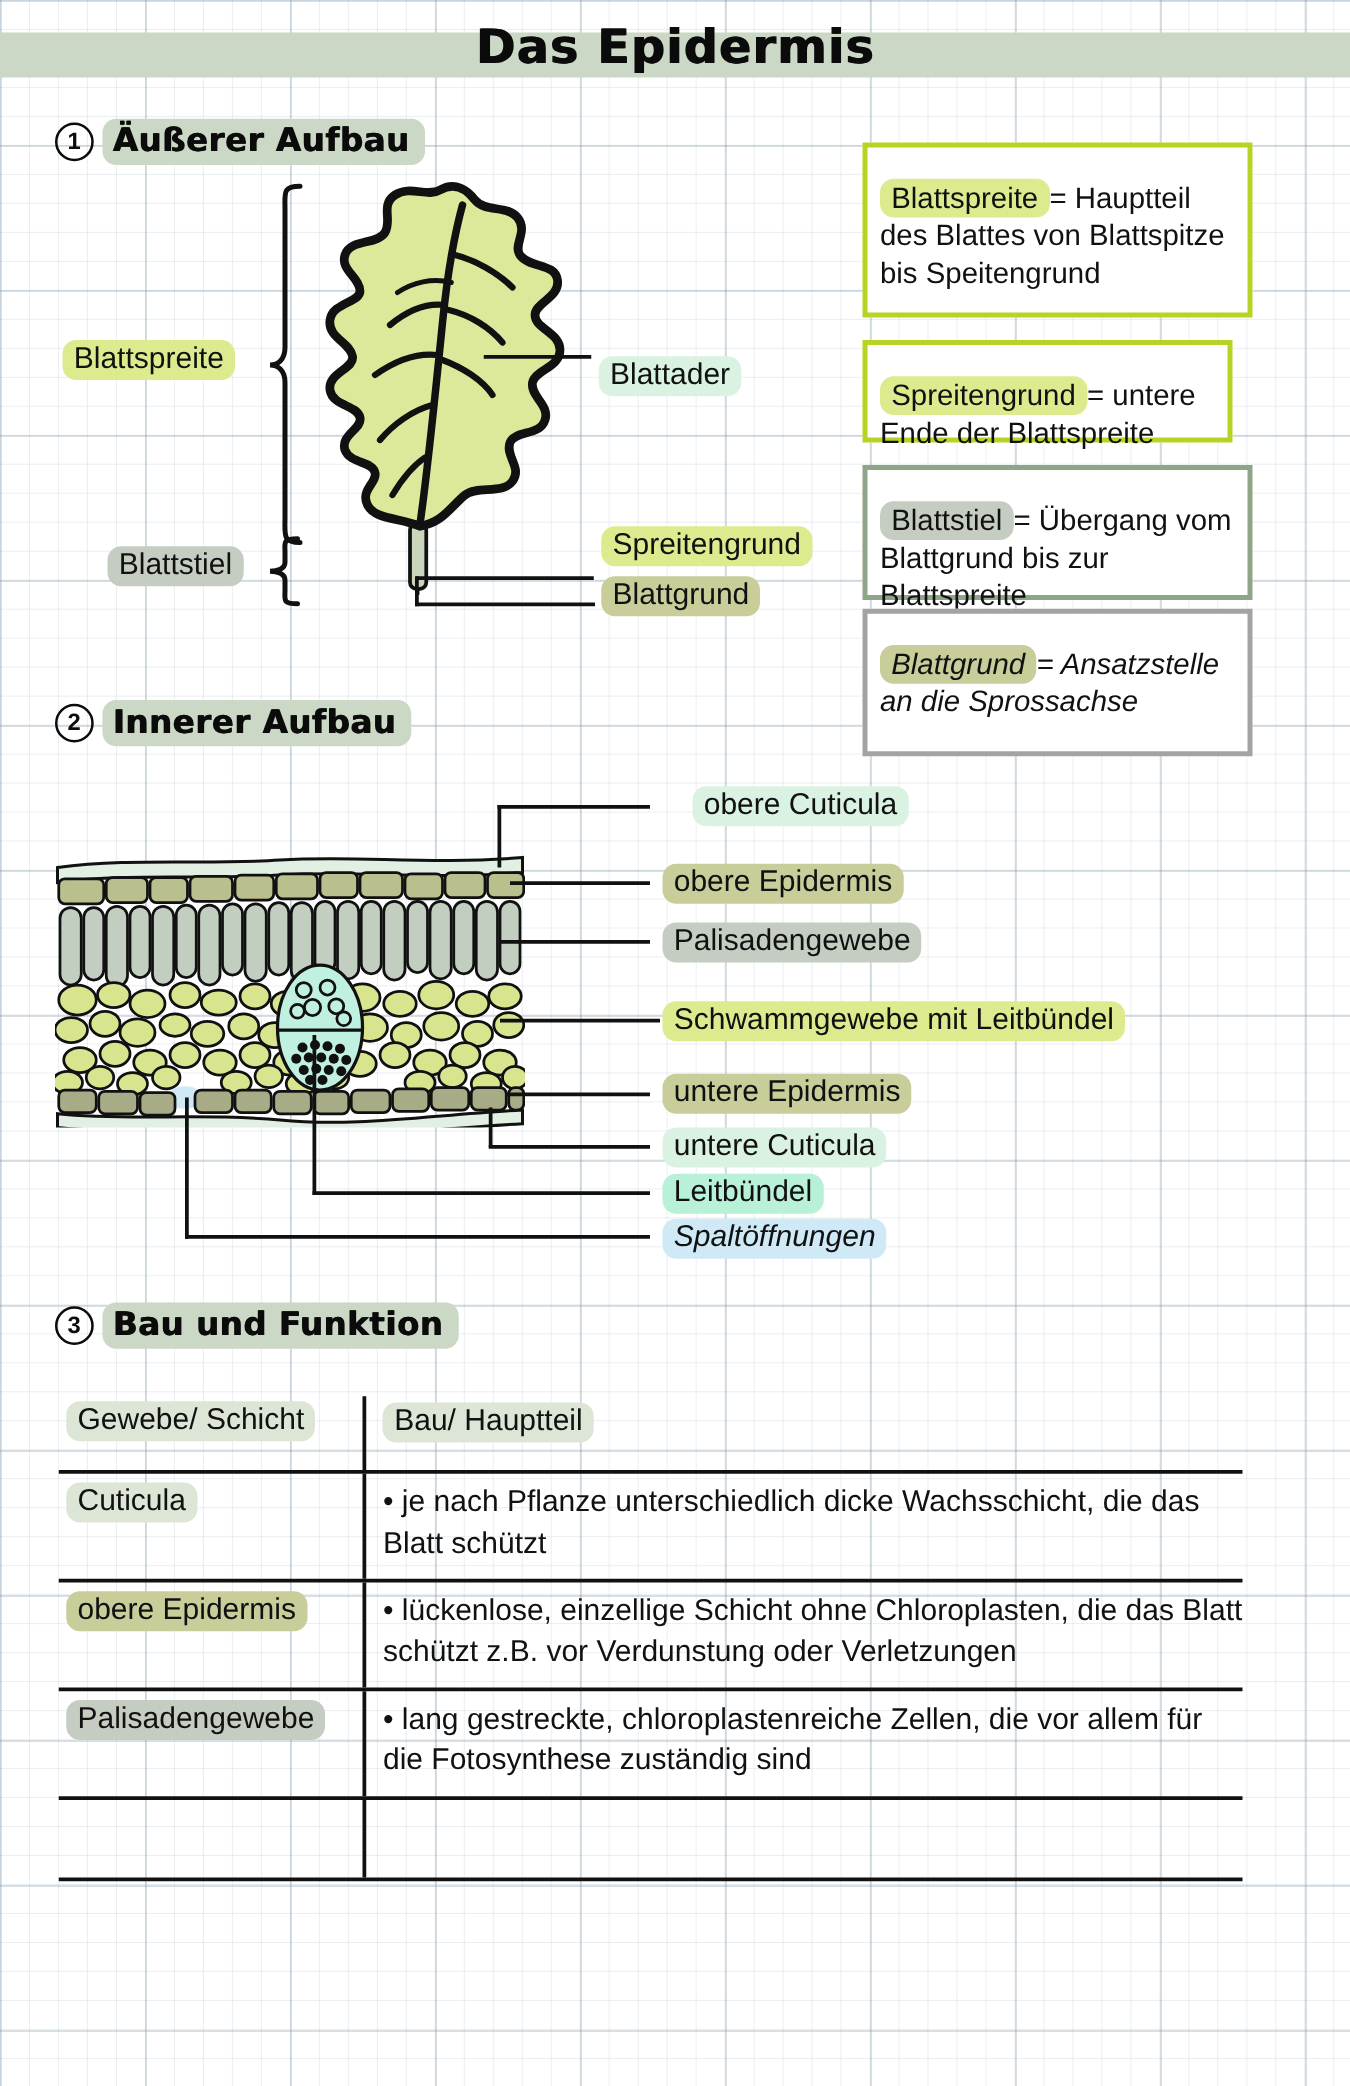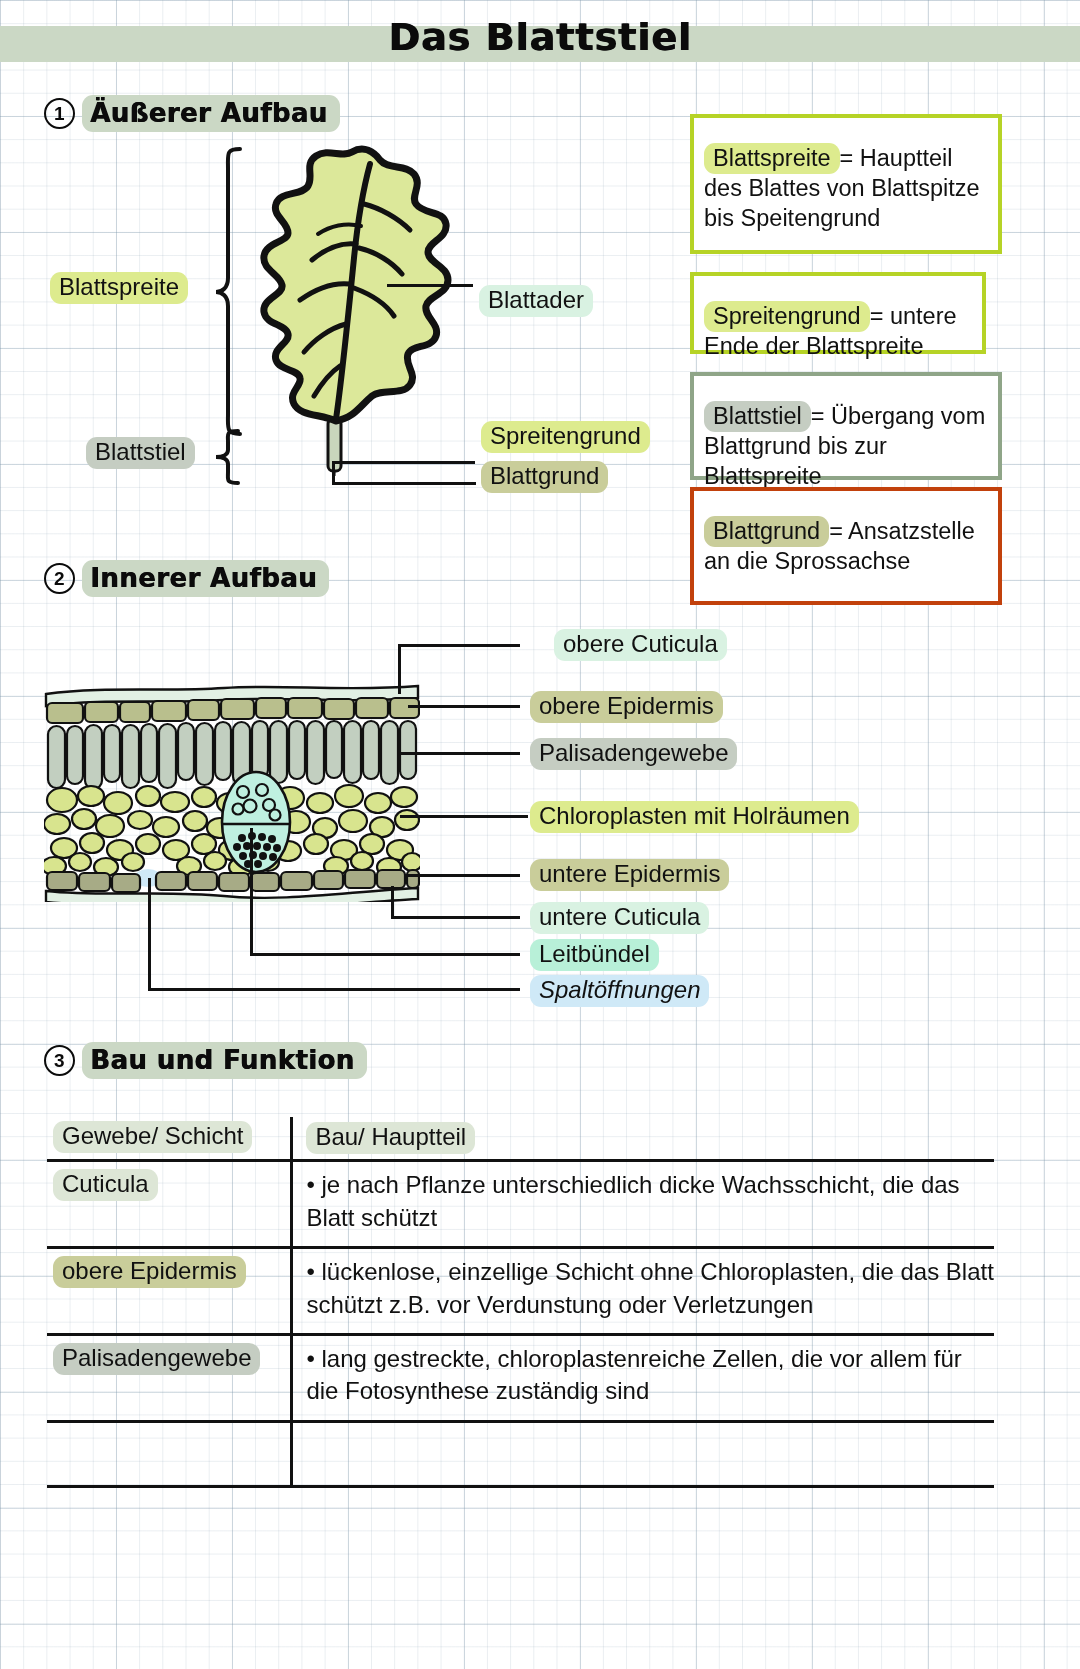--- a/index.html
+++ b/index.html
@@ -85,7 +85,7 @@
 <body>
 
 <div class="abs" id="title-band"></div>
-<div class="abs" id="title-text">Das Blattstiel</div>
+<div class="abs" id="title-text">Das Epidermis</div>
 
 <div class="abs sec-head" style="left:44px;top:95px;">
   <span class="numcirc">1</span>

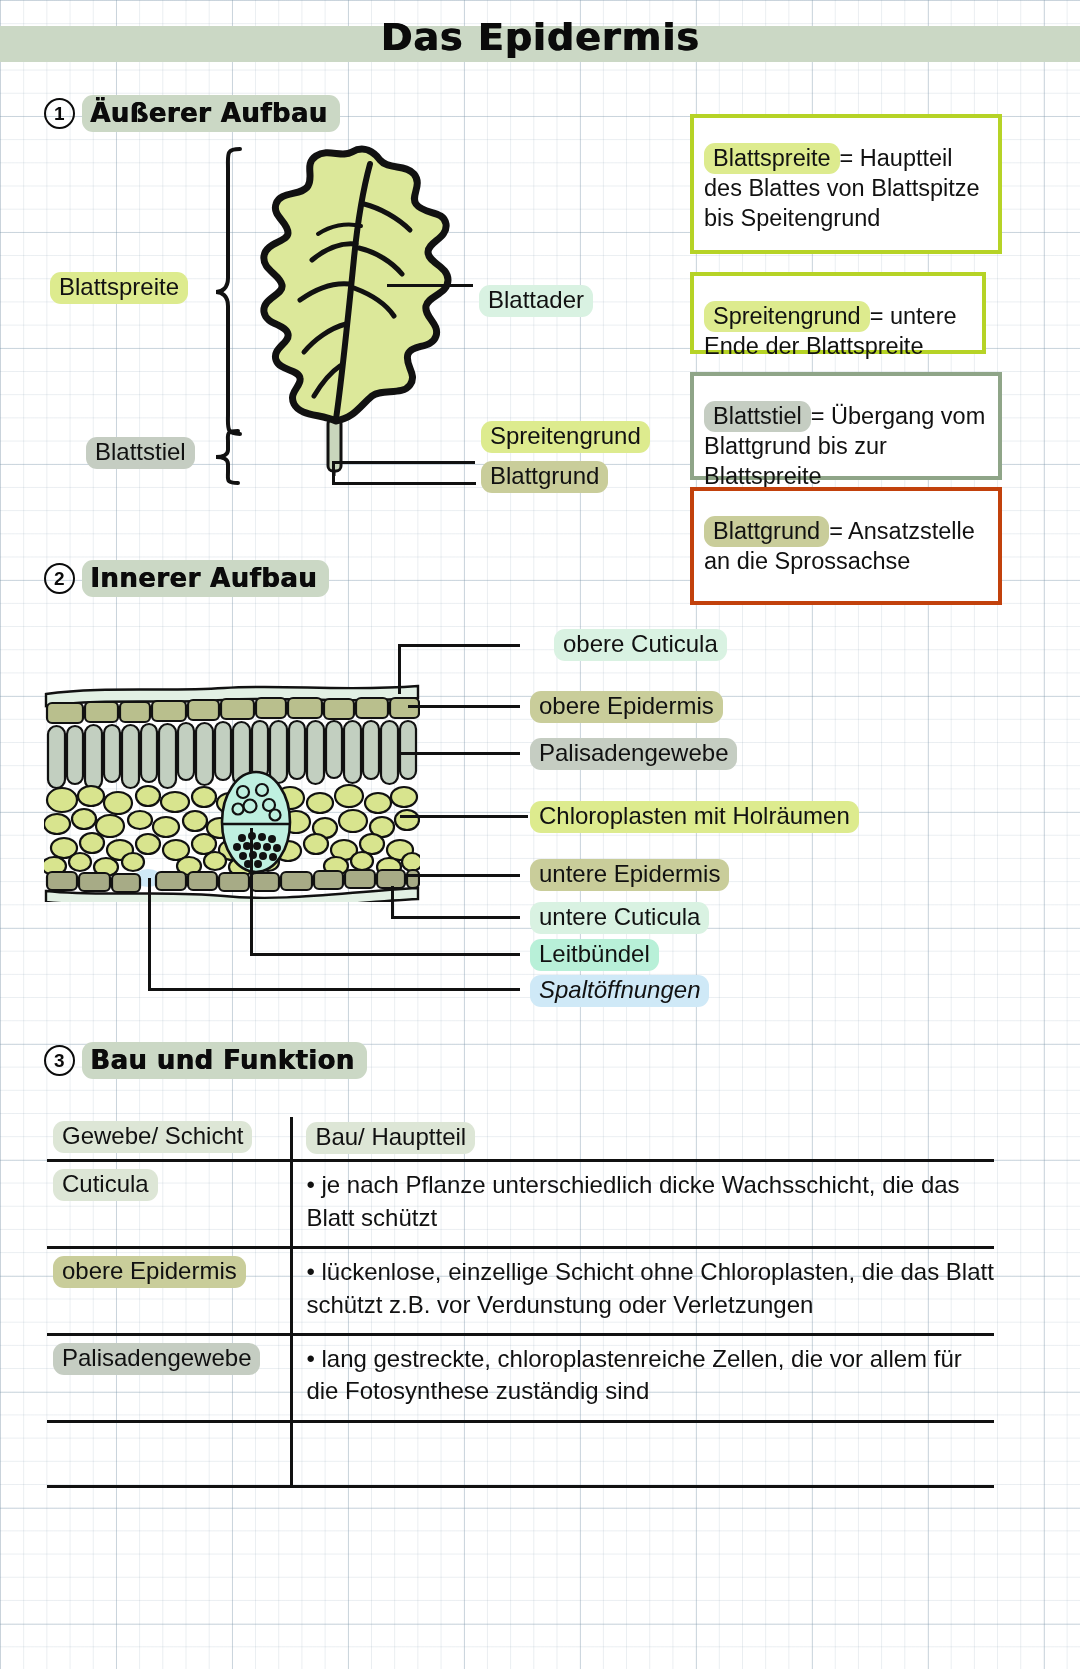--- a/index.html
+++ b/index.html
@@ -63,7 +63,7 @@
   }
   .ib-lime{border:4px solid #b6d326;}
   .ib-grey{border:4px solid #8fa588;}
-  .ib-olive{border:4px solid #c2410c;}
+  .ib-olive{border:4px solid #a3a3a3;font-style:italic;}
 
   
   .ln{background:#111;}

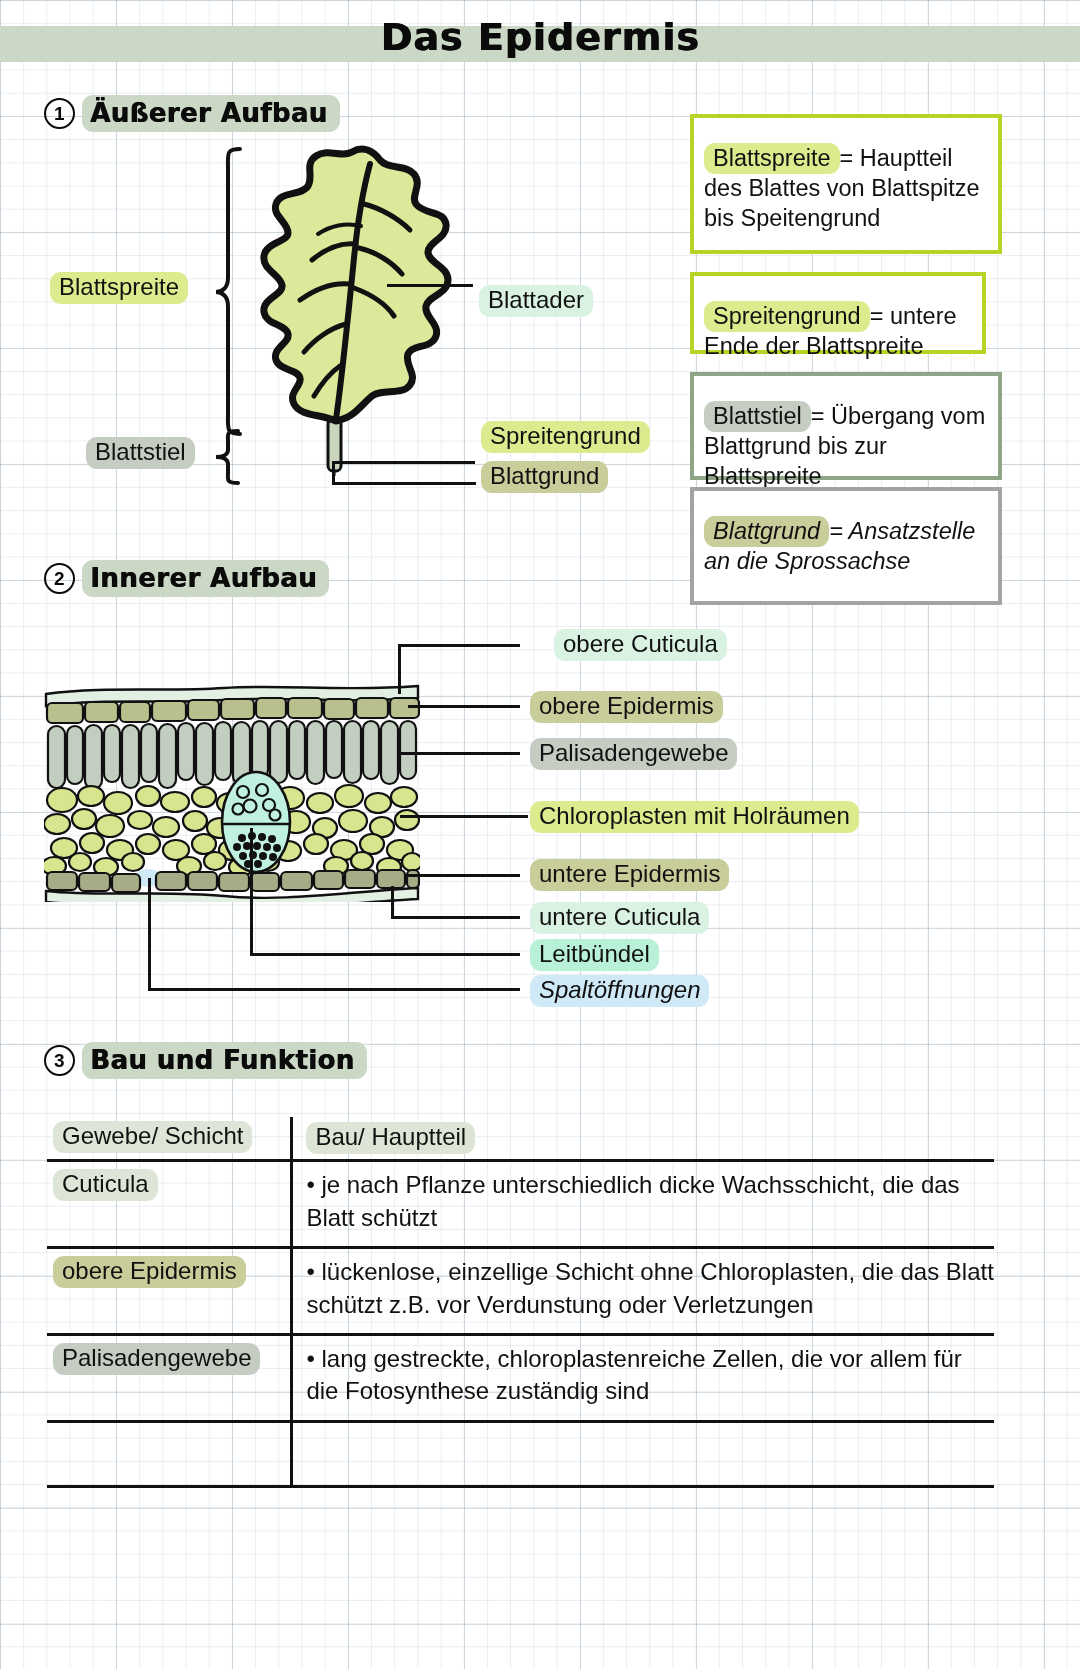--- a/index.html
+++ b/index.html
@@ -365,7 +365,7 @@
   <span class="hl hl-grey">Palisadengewebe</span>
 </div>
 <div class="abs lbl" style="left:530px;top:801px;">
-  <span class="hl hl-lime">Chloroplasten mit Holräumen</span>
+  <span class="hl hl-lime">Schwammgewebe mit Leitbündel</span>
 </div>
 <div class="abs lbl" style="left:530px;top:859px;">
   <span class="hl hl-khaki">untere Epidermis</span>

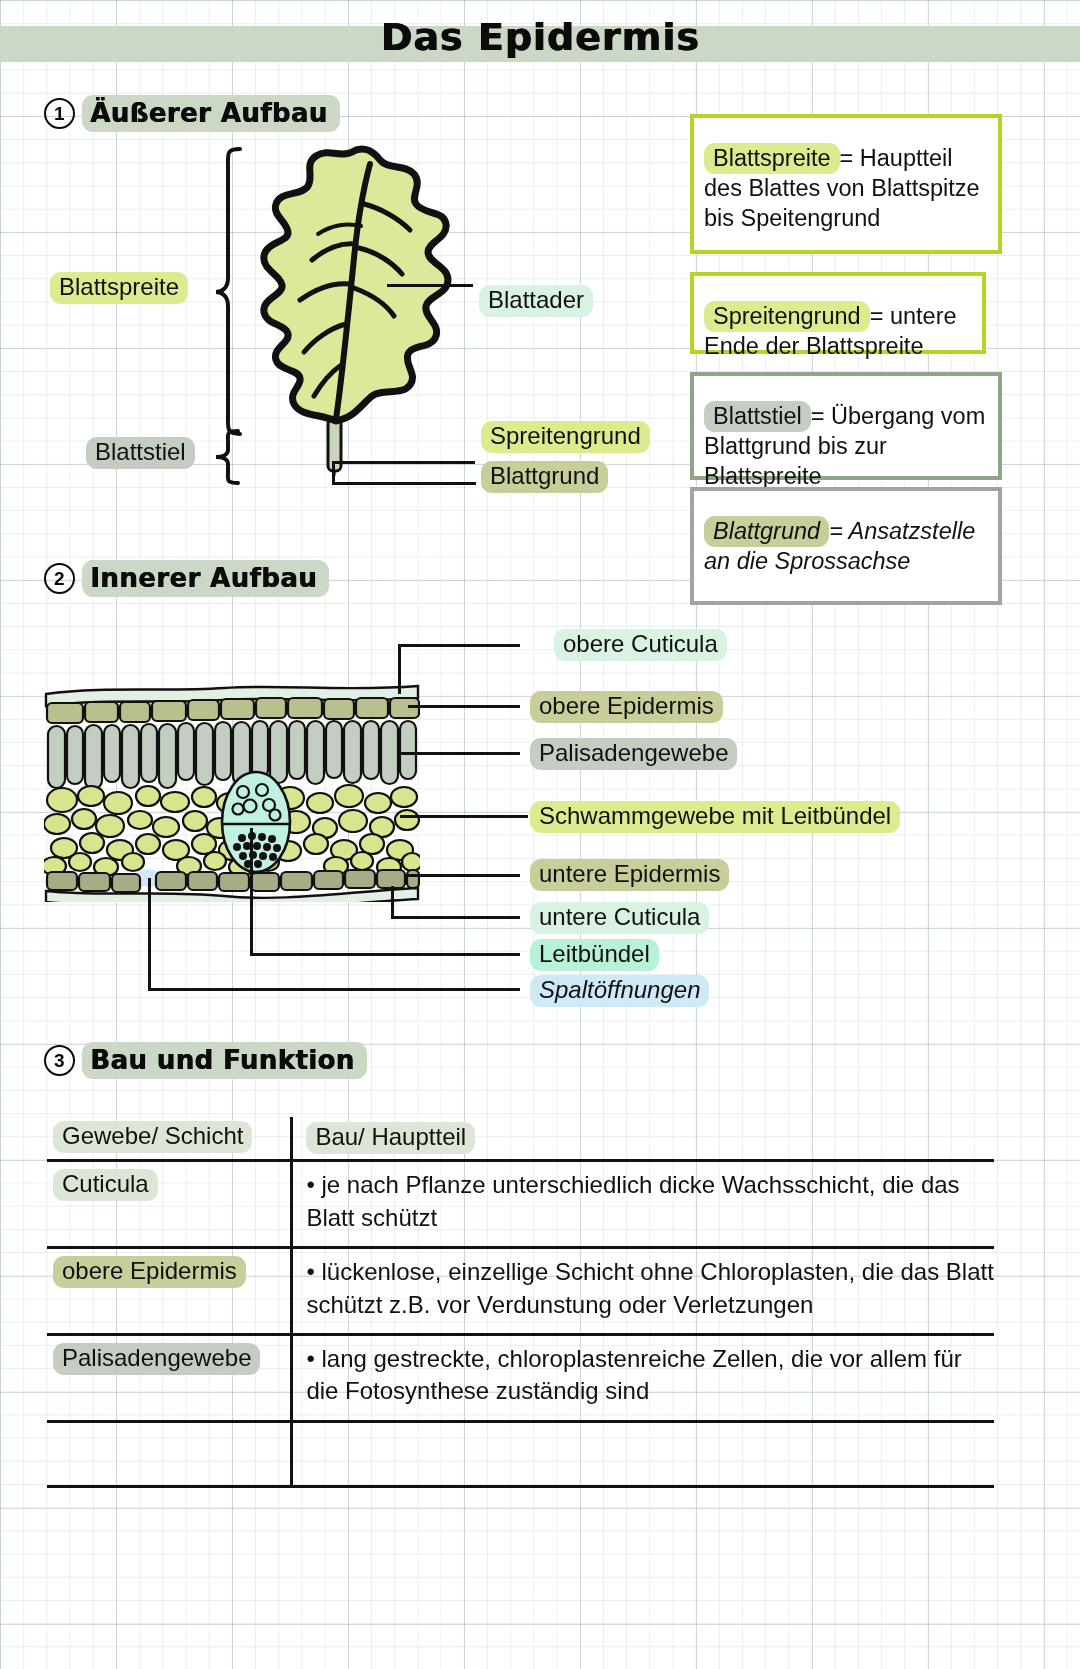--- a/index.html
+++ b/index.html
@@ -79,7 +79,7 @@
   .tdiv{width:3.4px;background:#111;align-self:stretch;flex:0 0 3.4px;}
   .tcellB{flex:1;padding:7px 0 12px 13px;box-sizing:border-box;font-size:24px;line-height:1.34;}
   .tcellA .hl{font-size:24px;}
-  #tbl .hdr .tcellA,#tbl .hdr .tcellB{padding-bottom:5px;padding-top:4px;}
+  #tbl .hdr .tcellA,#tbl .hdr .tcellB{padding-bottom:22px;padding-top:4px;}
 </style>
 </head>
 <body>

